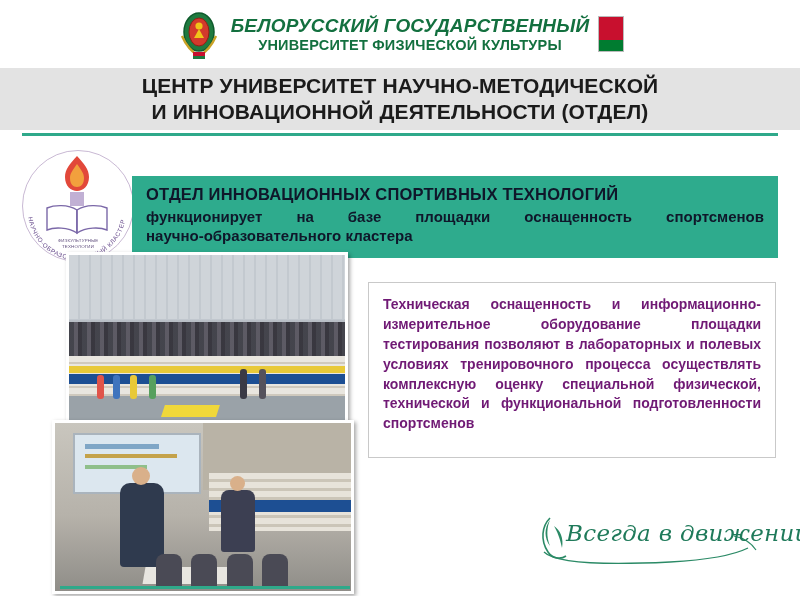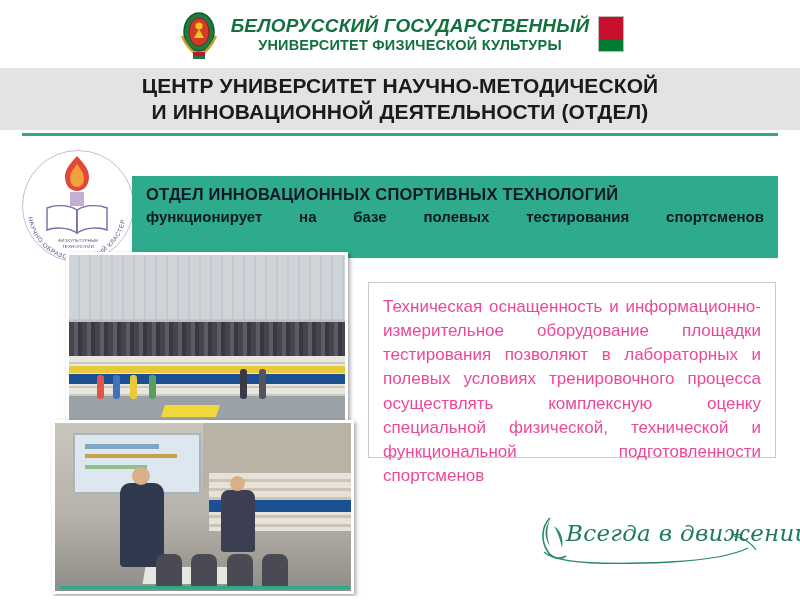--- a/index.html
+++ b/index.html
@@ -409,7 +409,7 @@
 
   <div class="teal-banner">
     <div class="bn-l1">ОТДЕЛ ИННОВАЦИОННЫХ СПОРТИВНЫХ ТЕХНОЛОГИЙ</div>
-    <div class="bn-l2">функционирует на базе полевых тестирования спортсменов</div>
+    <div class="bn-l2">функционирует на базе площадки оснащенность спортсменов</div>
   </div>
 
   <div class="photo-frame photo-top">

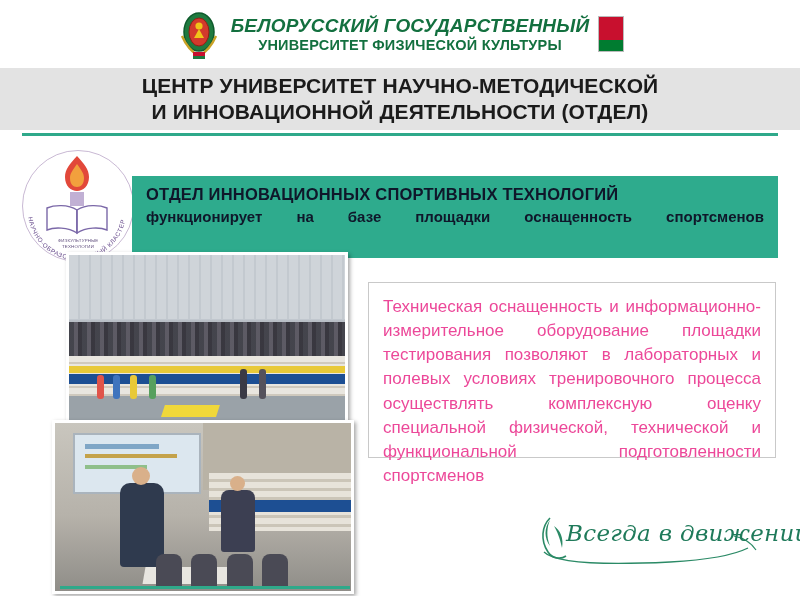--- a/index.html
+++ b/index.html
@@ -410,6 +410,7 @@
   <div class="teal-banner">
     <div class="bn-l1">ОТДЕЛ ИННОВАЦИОННЫХ СПОРТИВНЫХ ТЕХНОЛОГИЙ</div>
     <div class="bn-l2">функционирует на базе площадки оснащенность спортсменов</div>
+    <div class="bn-l3">научно-образовательного кластера</div>
   </div>
 
   <div class="photo-frame photo-top">

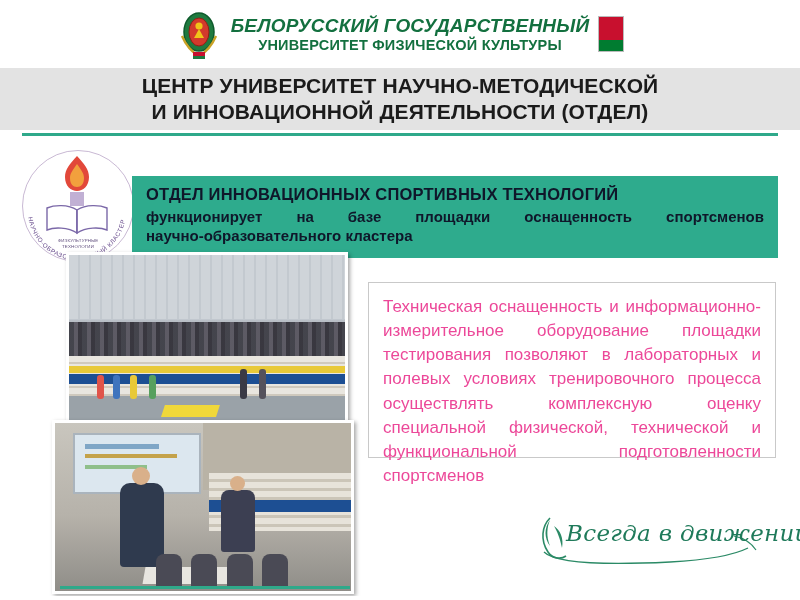--- a/index.html
+++ b/index.html
@@ -303,11 +303,12 @@
   }
   .text-box p {
     margin: 0;
-    font-size: 17px;
+    font-size: 14px;
     line-height: 1.42;
-    color: #ec4899;
+    color: #701a75;
     text-align: justify;
     text-align-last: left;
+    font-weight: bold;
   }
 
   

